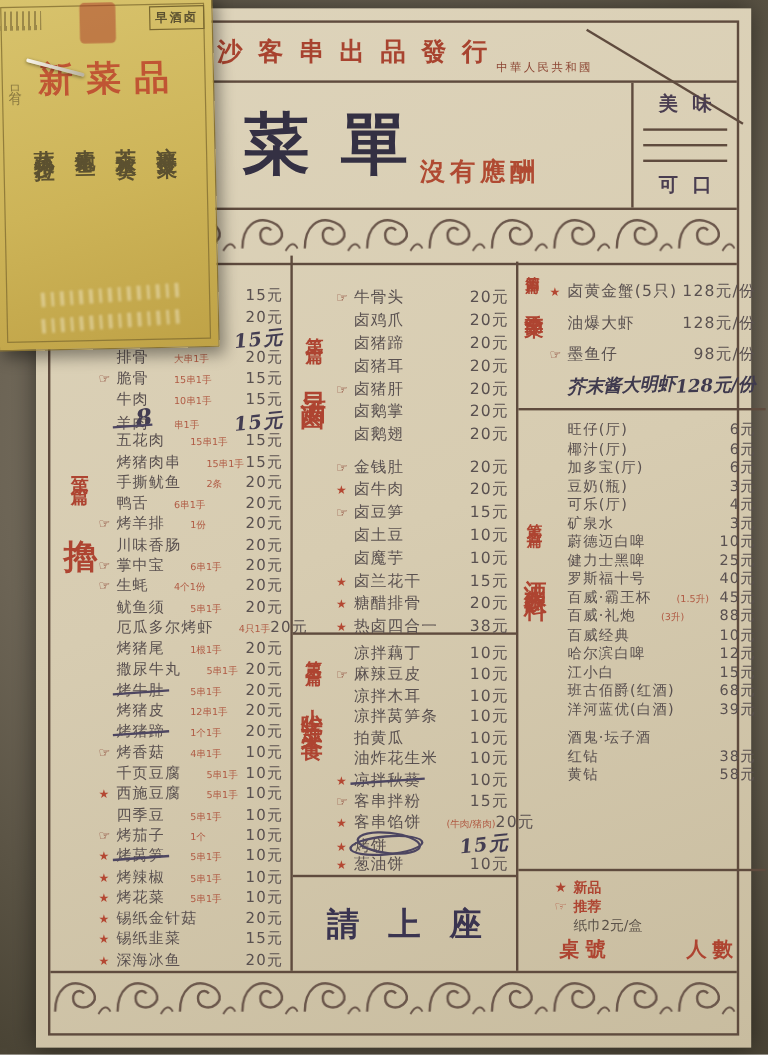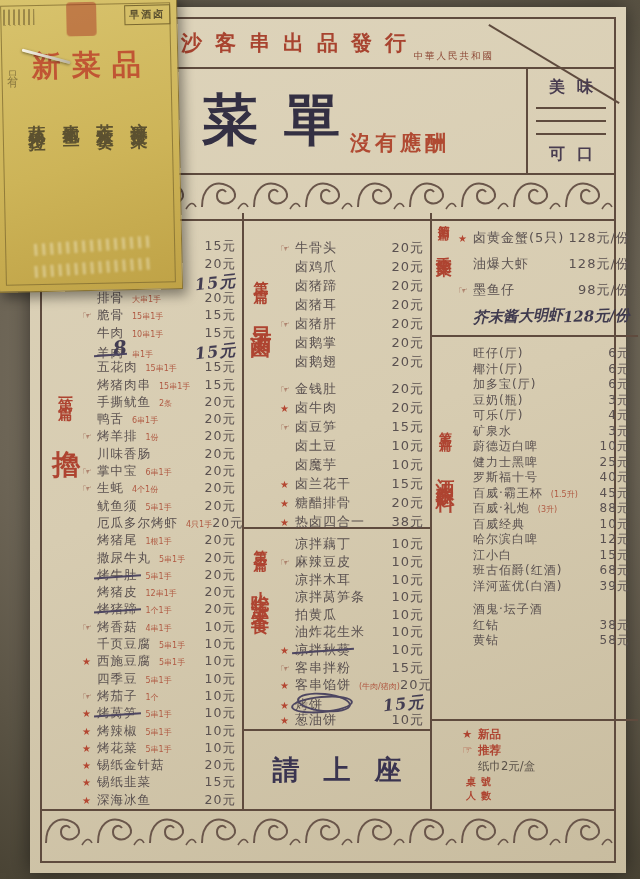--- a/index.html
+++ b/index.html
@@ -75,7 +75,7 @@
   .mk.star{color:#b44732;}
   .mk.hand{color:#8a4334;font-size:11px;}
   .nm{letter-spacing:1px;white-space:nowrap;position:relative;}
-  .nt{font-size:8px;color:#b05a43;margin-left:8px;white-space:nowrap;}
+  .nt{font-size:8px;color:#b05a43;margin-left:21px;white-space:nowrap;}
   .pr{margin-left:auto;letter-spacing:1px;padding-right:2px;white-space:nowrap;}
   .crossed::after{content:"";position:absolute;left:-3px;right:-3px;top:52%;height:2px;
     background:#4d4661;transform:rotate(-4deg);}

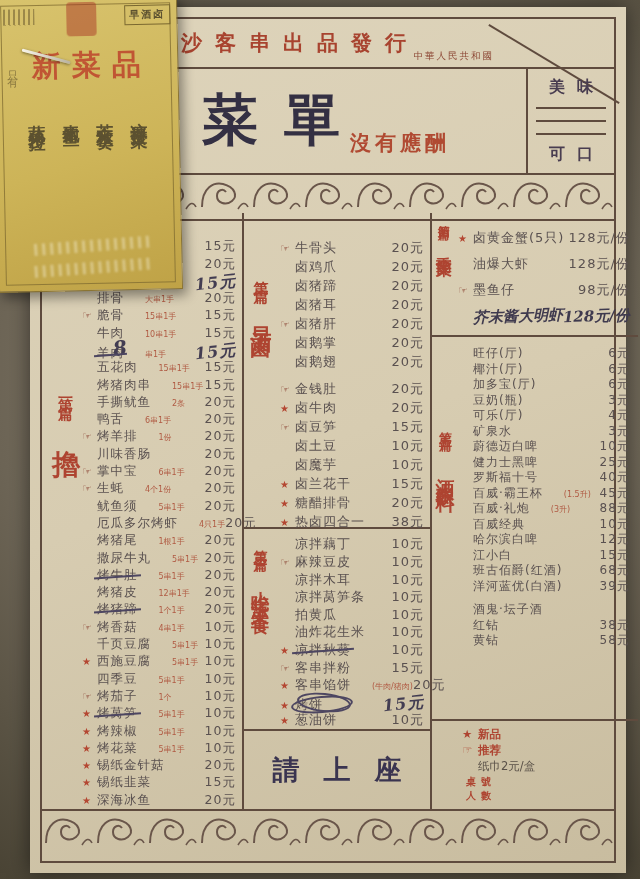--- a/index.html
+++ b/index.html
@@ -101,8 +101,8 @@
   .lrow.red{color:#ae4431;font-weight:bold;}
   .lrow.indent{padding-left:16px;}
   .tfoot{margin-top:auto;display:flex;justify-content:space-between;padding:0 16px 2px 4px;
-    color:#ae4431;font-weight:bold;font-size:10px;letter-spacing:5px;
-    font-family:"Liberation Serif","DejaVu Serif",serif;flex-direction:column;}
+    color:#ae4431;font-weight:bold;font-size:17px;letter-spacing:5px;
+    font-family:"Liberation Serif","DejaVu Serif",serif;}
   
   .card{position:absolute;left:-4px;top:-3px;width:182px;height:292px;
     background:linear-gradient(165deg,#d8c36d 0%,#cdb458 55%,#bfa246 100%);

